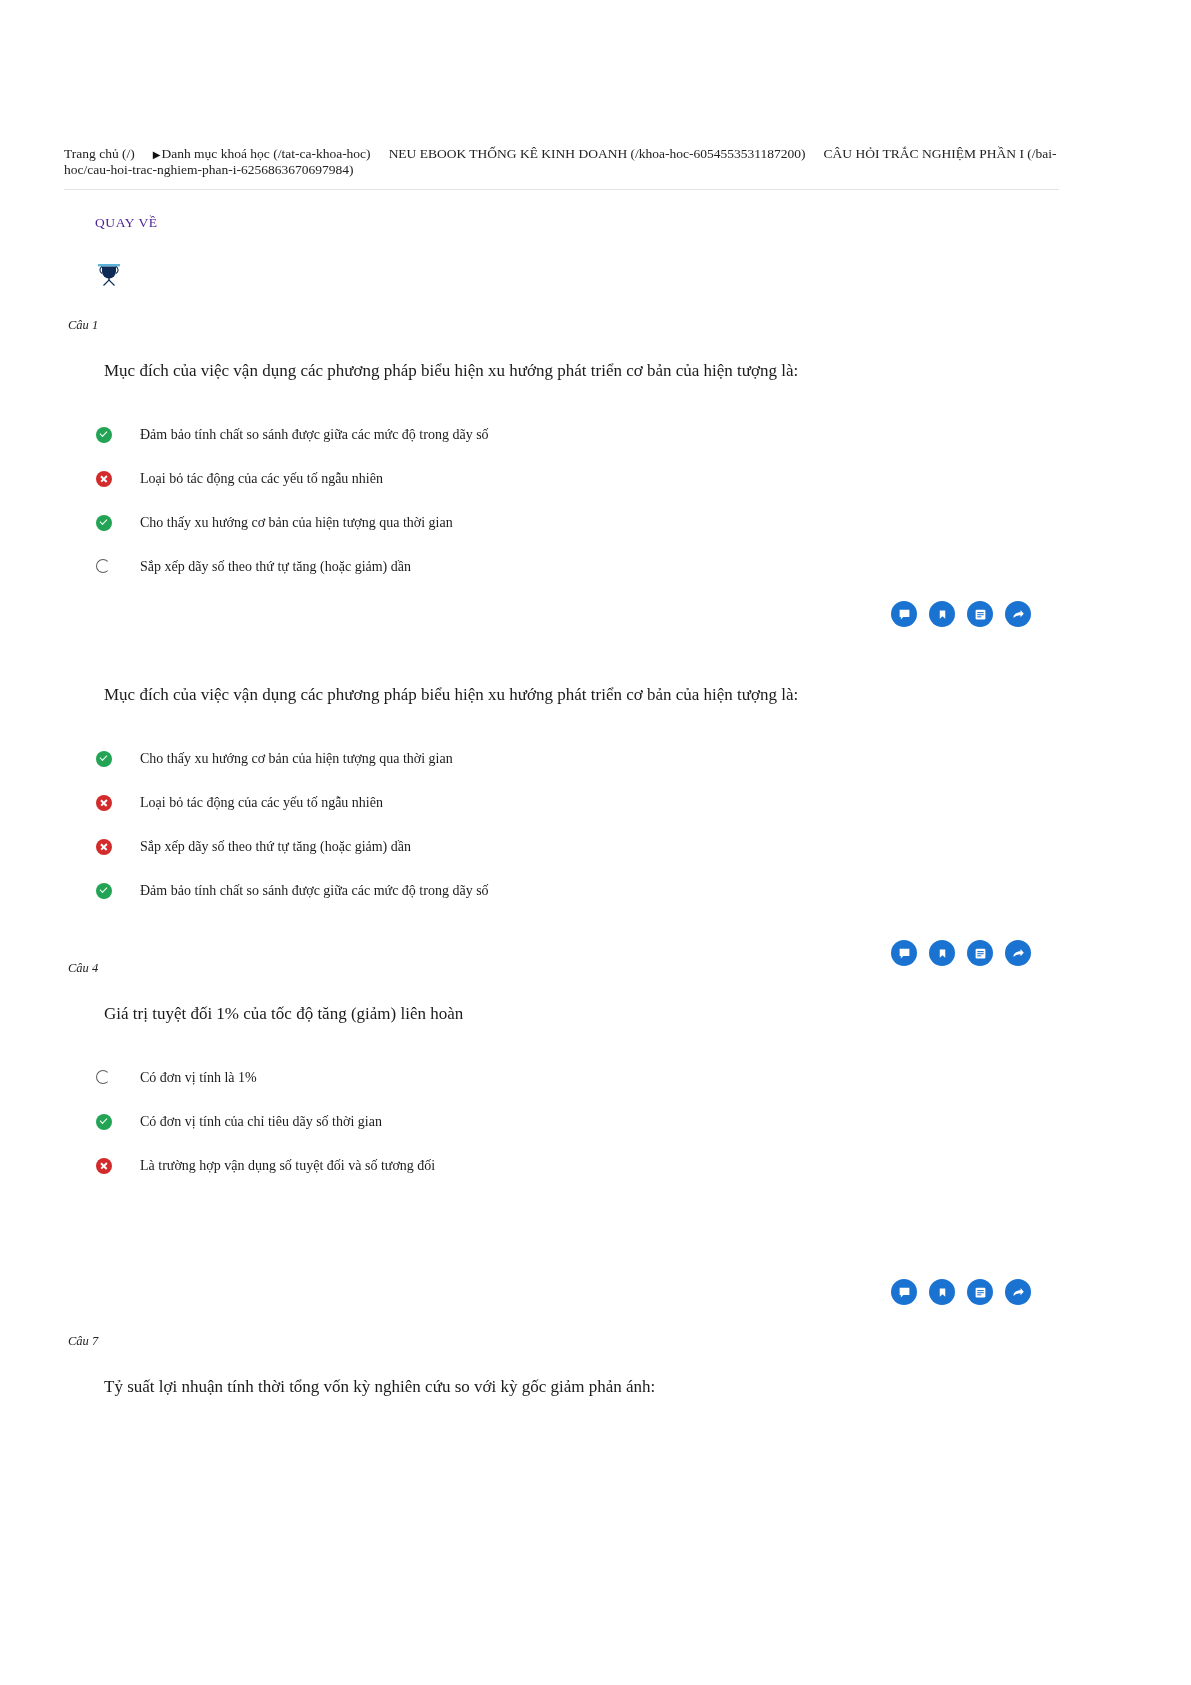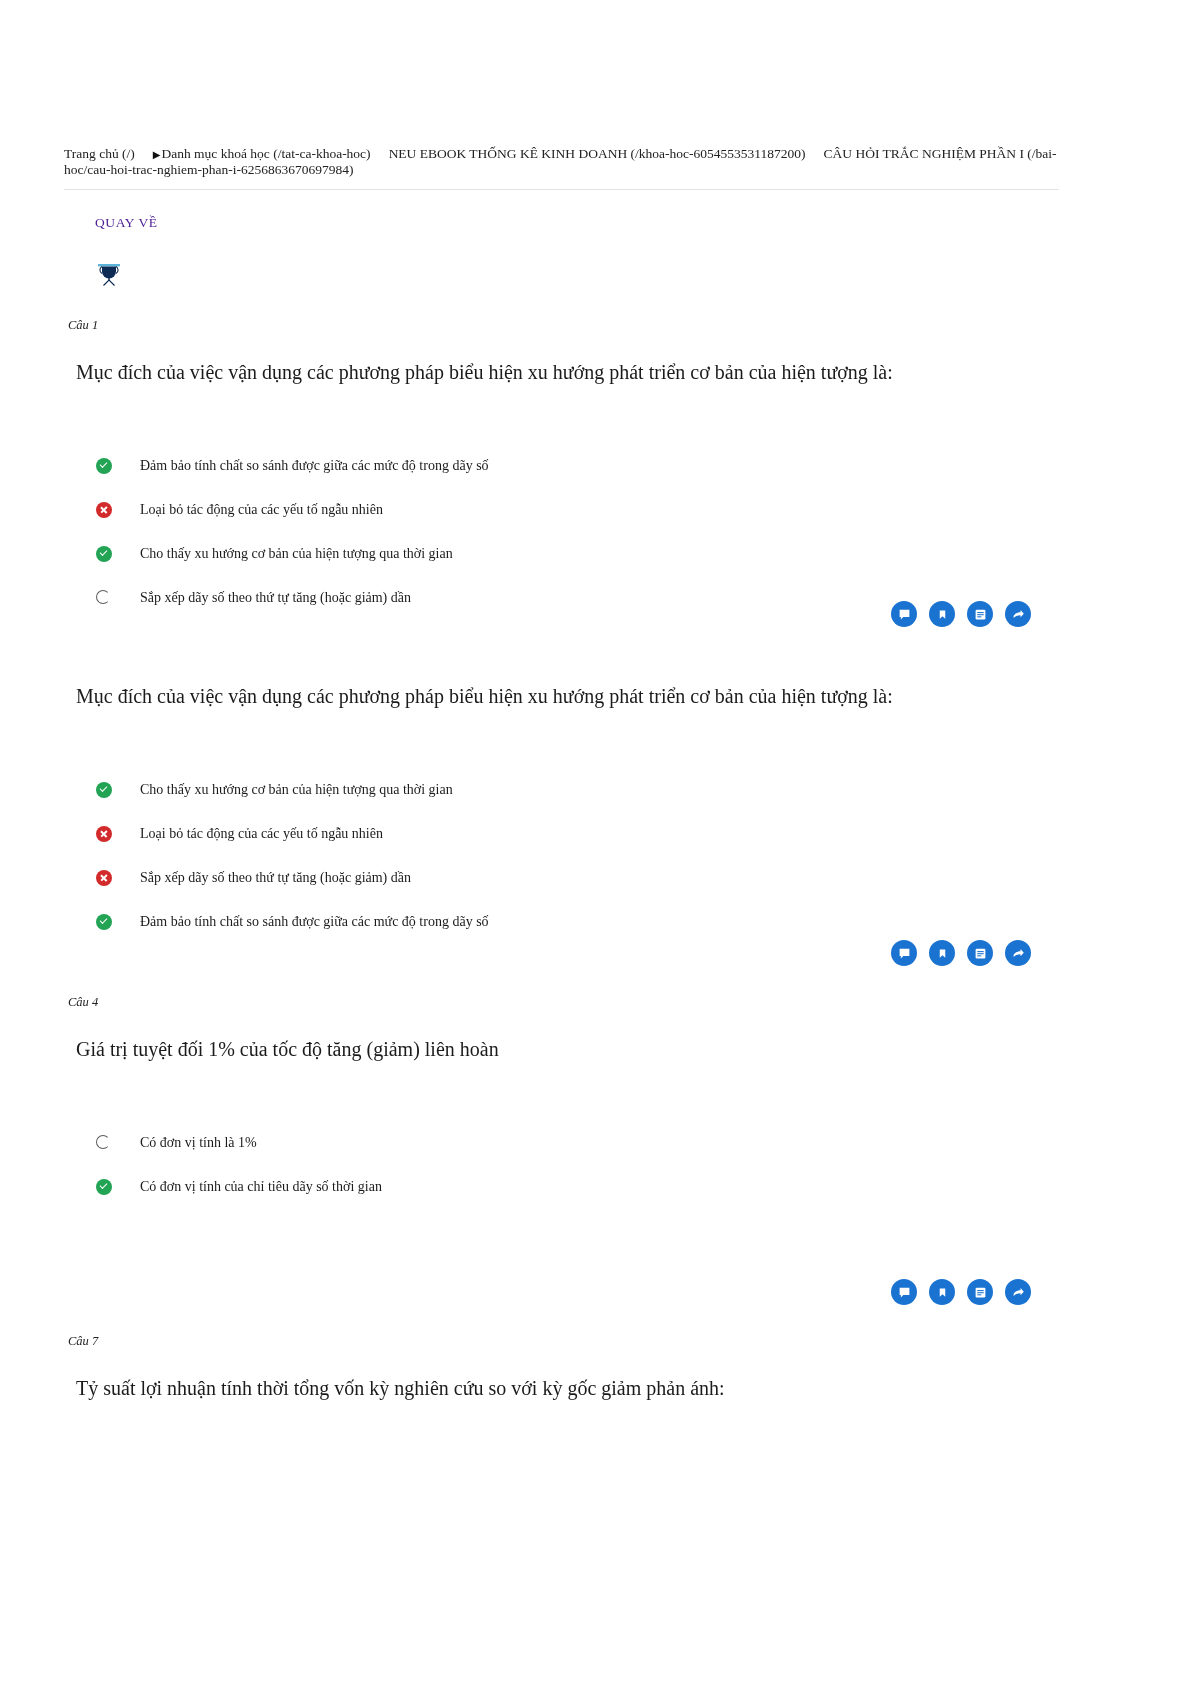--- a/index.html
+++ b/index.html
@@ -77,9 +77,9 @@
     font-style: italic;
   }
   .q-text {
-    font-size: 20px;
+    font-size: 17px;
     color: #1b1b1b;
-    margin-left: 12px;
+    margin-left: 40px;
     margin-top: 28px;
   }
   .options {

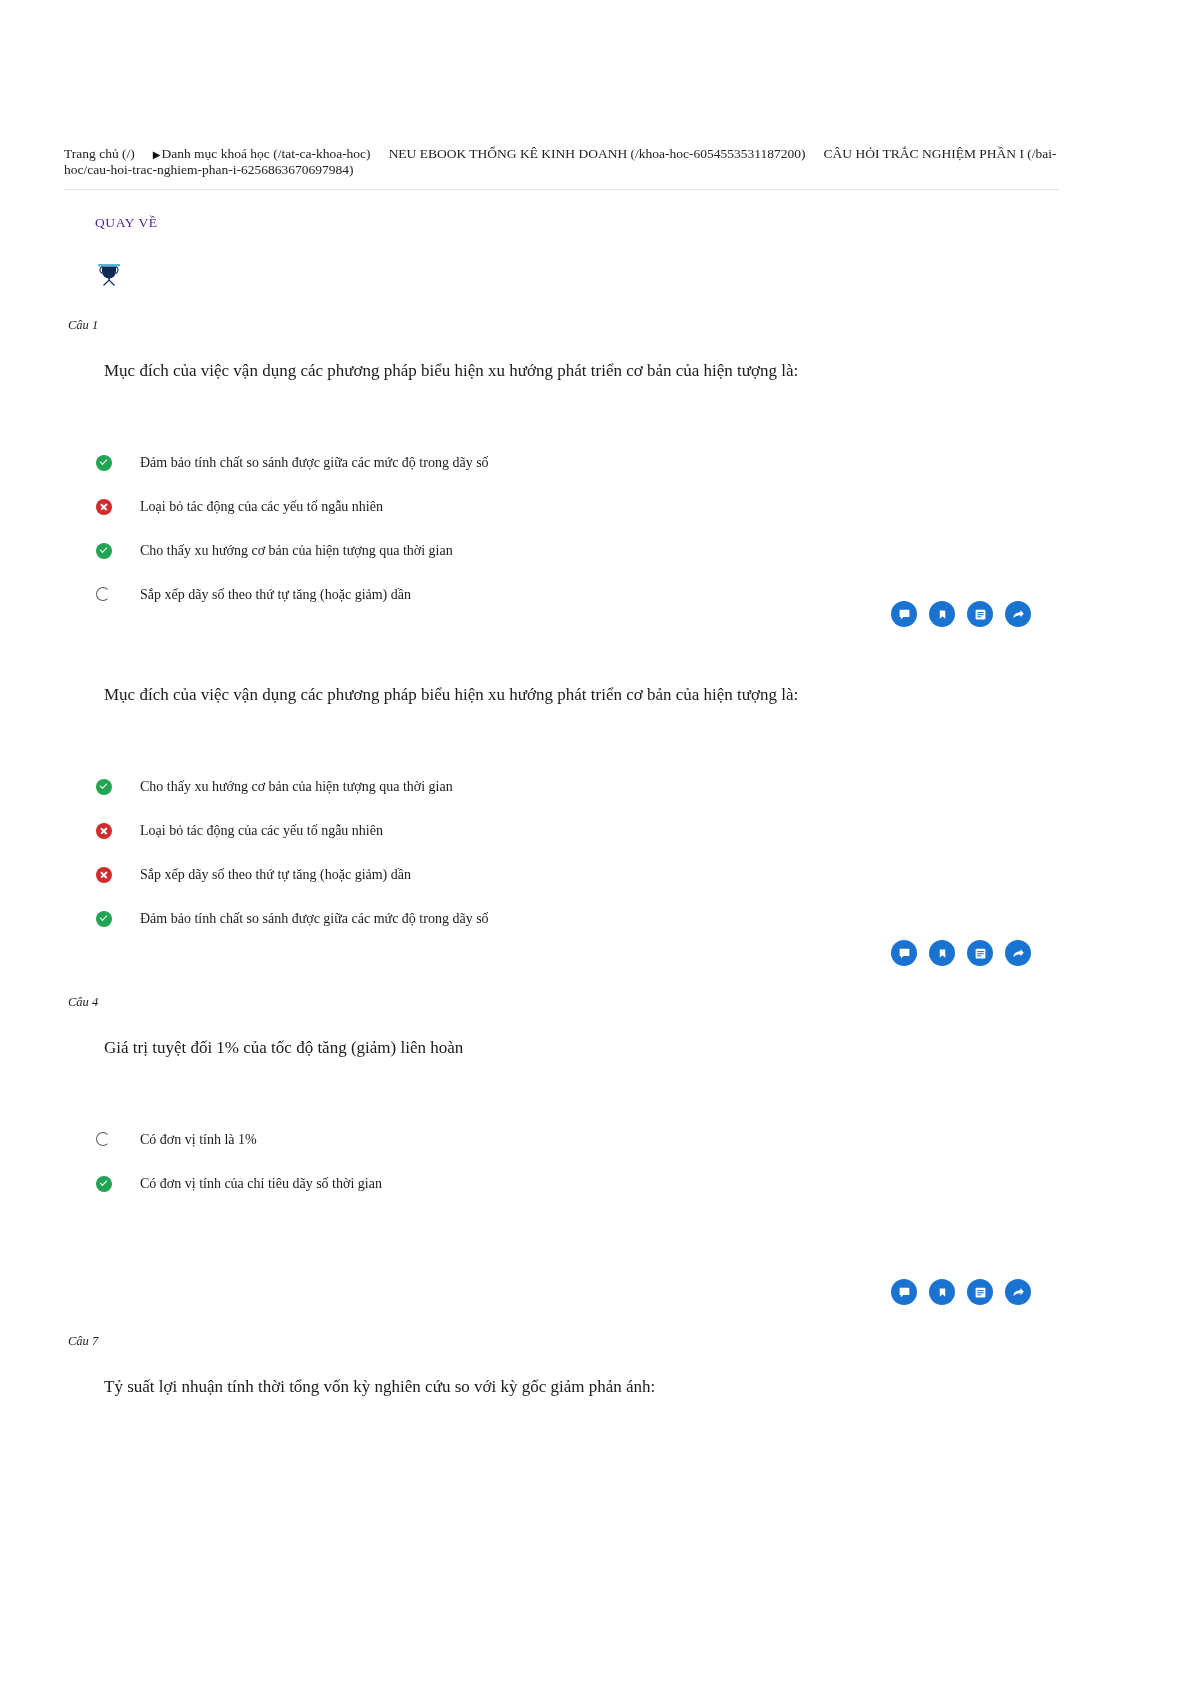--- a/index.html
+++ b/index.html
@@ -88,7 +88,7 @@
   }
   .option-row {
     display: flex;
-    align-items: flex-end;
+    align-items: flex-start;
     height: 44px;
   }
   .option-icon {

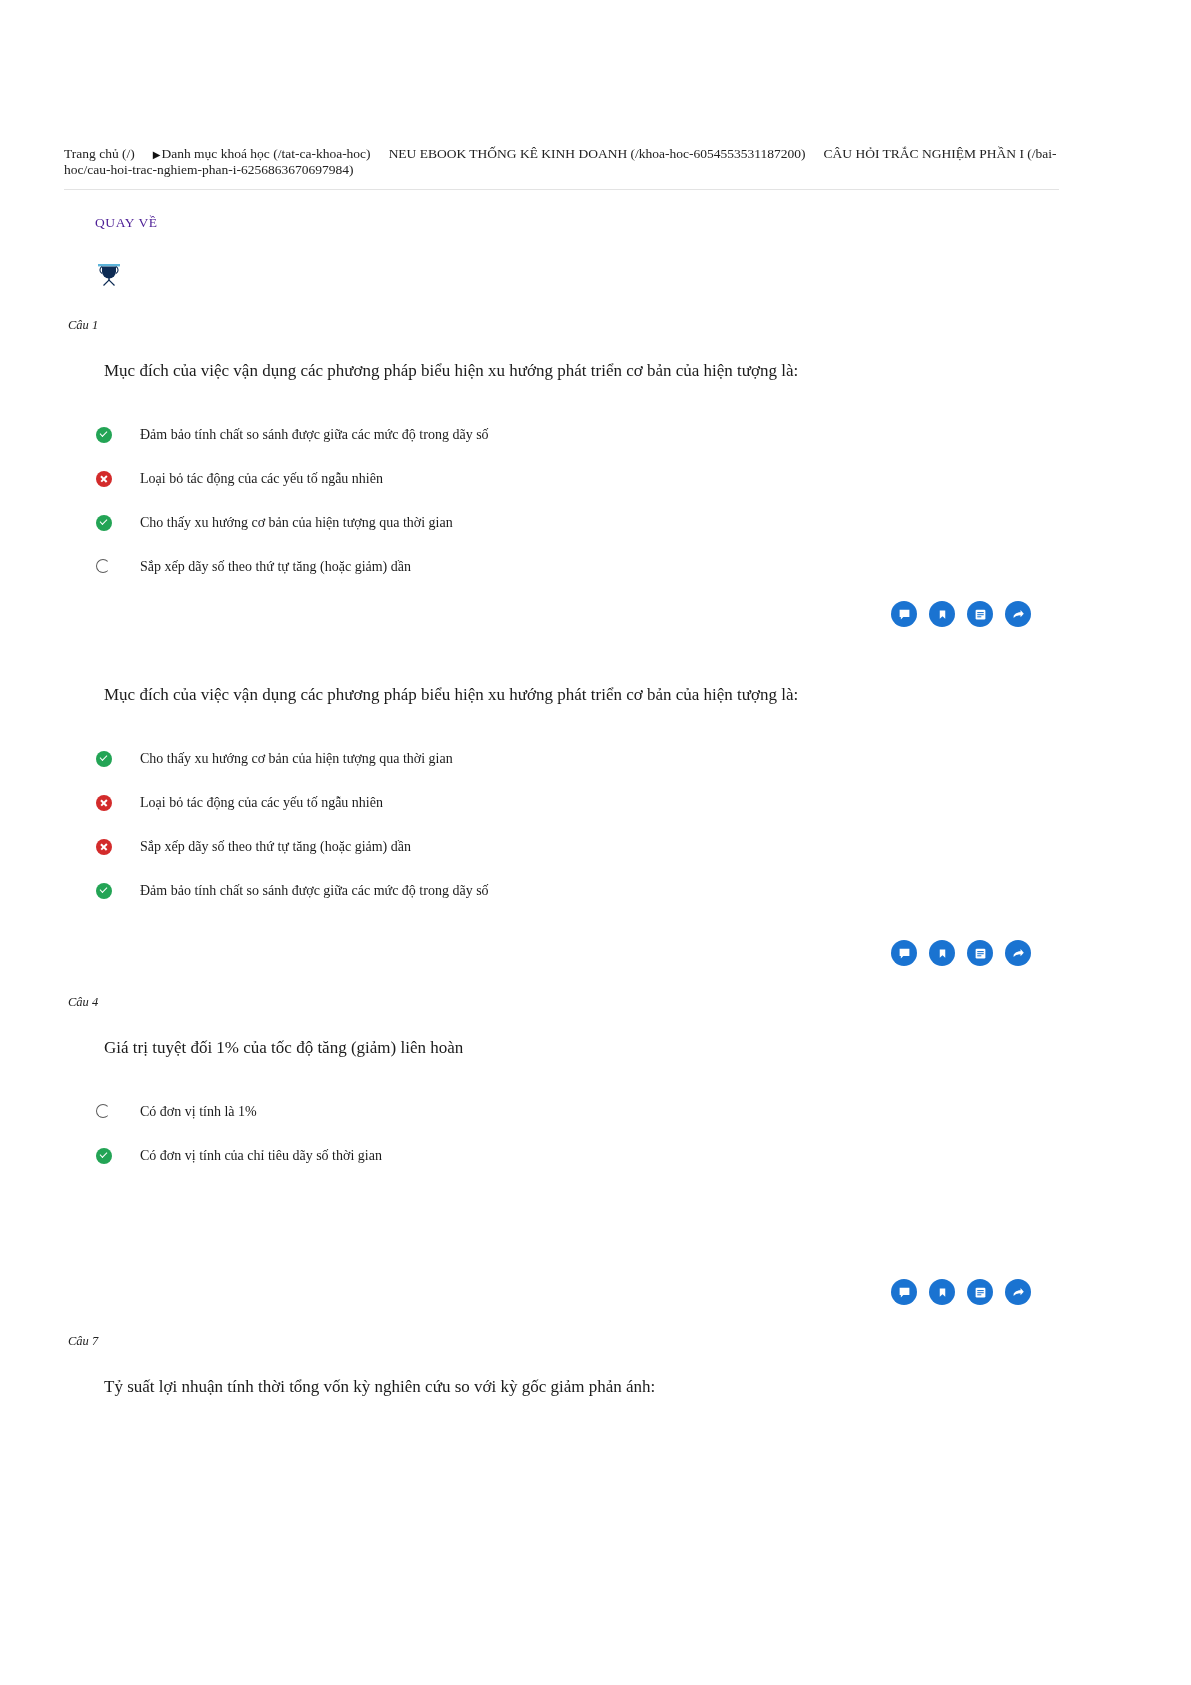--- a/index.html
+++ b/index.html
@@ -251,7 +251,7 @@
         </div>
       </div>
     </div>
-    <div class="question-block" style="top: 995px;">
+    <div class="question-block" style="top: 961px;">
       <div class="q-label">Câu 4</div>
       <div class="q-text">Giá trị tuyệt đối 1% của tốc độ tăng (giảm) liên hoàn</div>
       <div class="options">

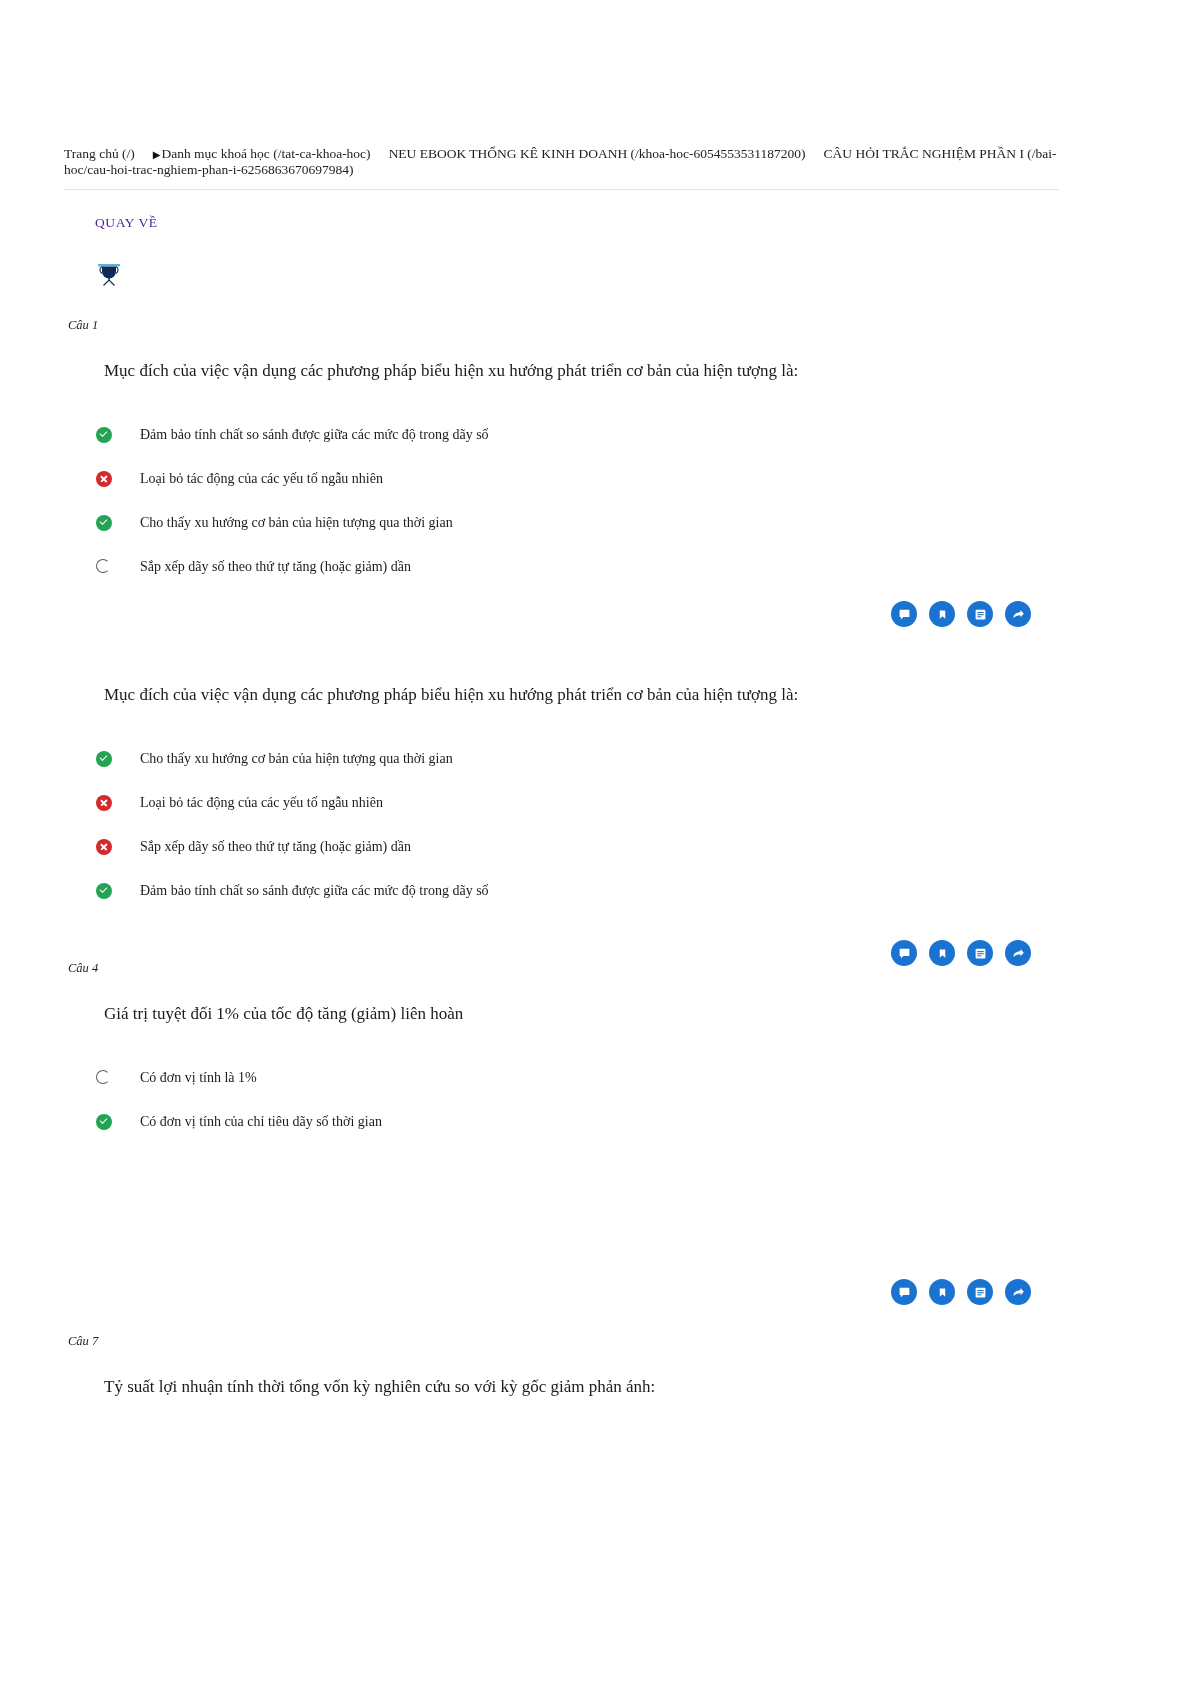--- a/index.html
+++ b/index.html
@@ -267,6 +267,12 @@
           </span>
           <span class="option-text">Có đơn vị tính của chỉ tiêu dãy số thời gian</span>
         </div>
+        <div class="option-row">
+          <span class="option-icon">
+            <span class="mark-wrong"></span>
+          </span>
+          <span class="option-text">Là trường hợp vận dụng số tuyệt đối và số tương đối</span>
+        </div>
       </div>
     </div>
     <div class="question-block" style="top: 1334px;">

